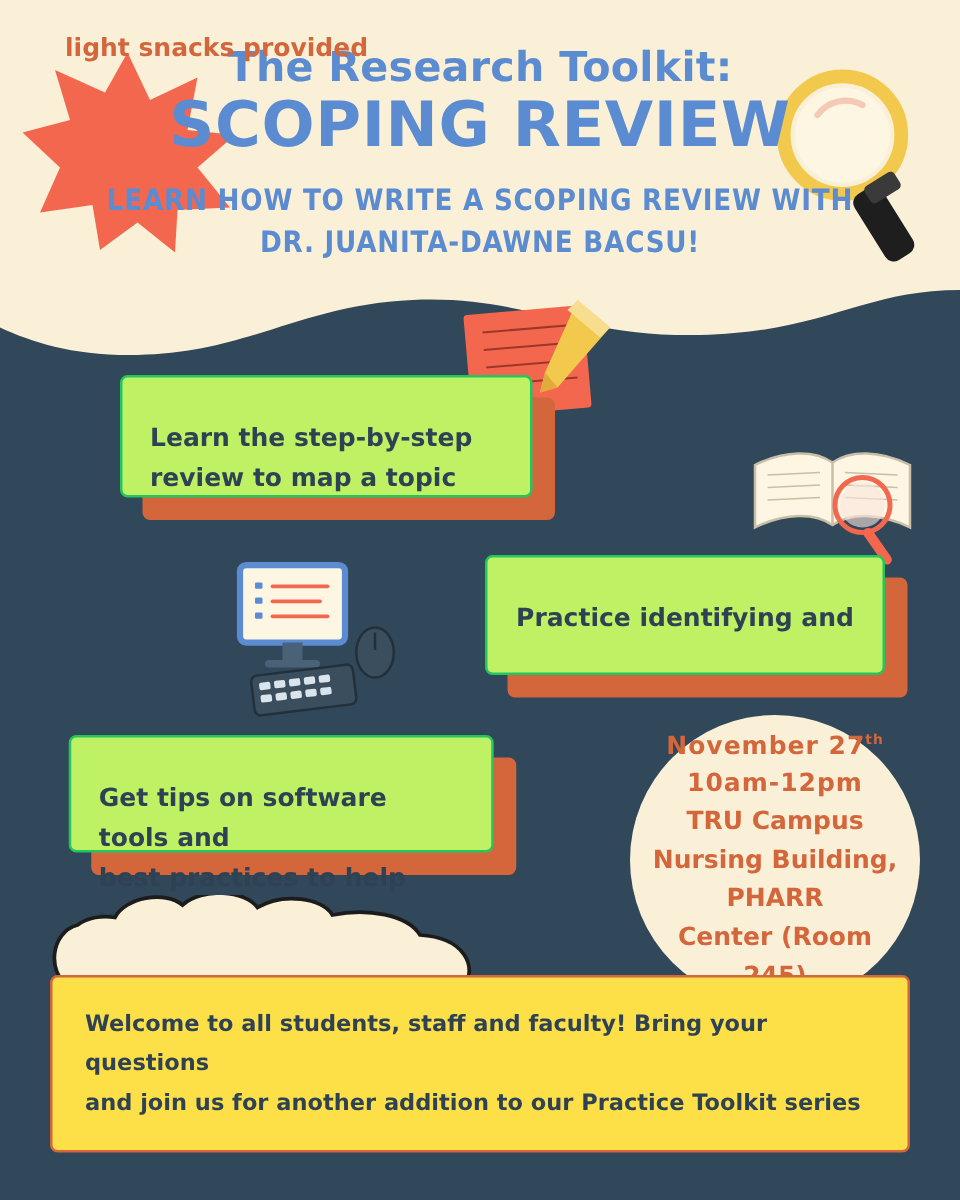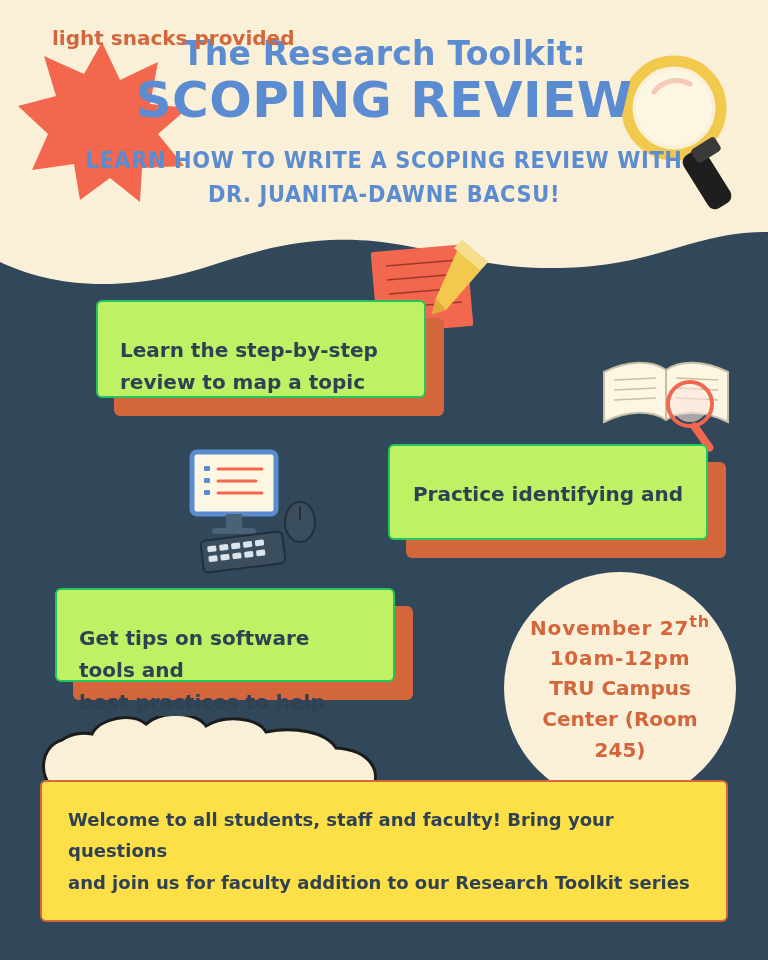--- a/index.html
+++ b/index.html
@@ -170,7 +170,7 @@
     line-height: 1.5;
     letter-spacing: 0.8px;
   }
-  .details-when sup { font-size: 16px; }
+  .details-when sup { font-size: 11px; }
   .details-where {
     font-size: 20px;
     line-height: 1.55;

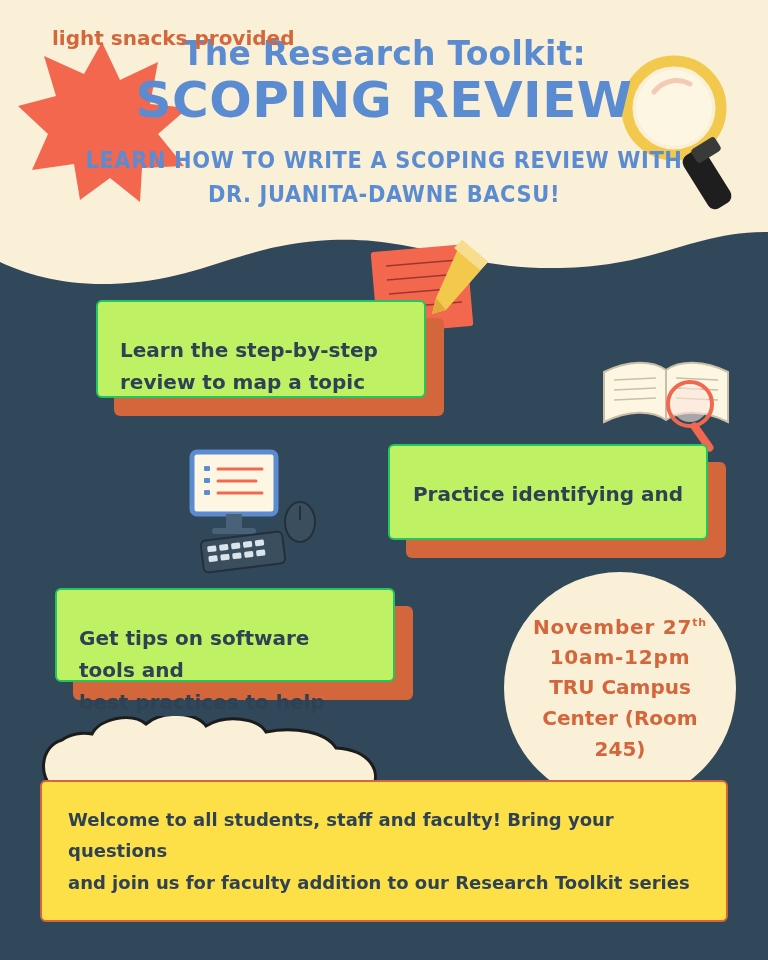--- a/index.html
+++ b/index.html
@@ -345,6 +345,7 @@
     </div>
     <div class="details-where">
       <div>TRU Campus</div>
+      <div>Nursing Building, PHARR</div>
       <div>Center (Room 245)</div>
     </div>
   </div>

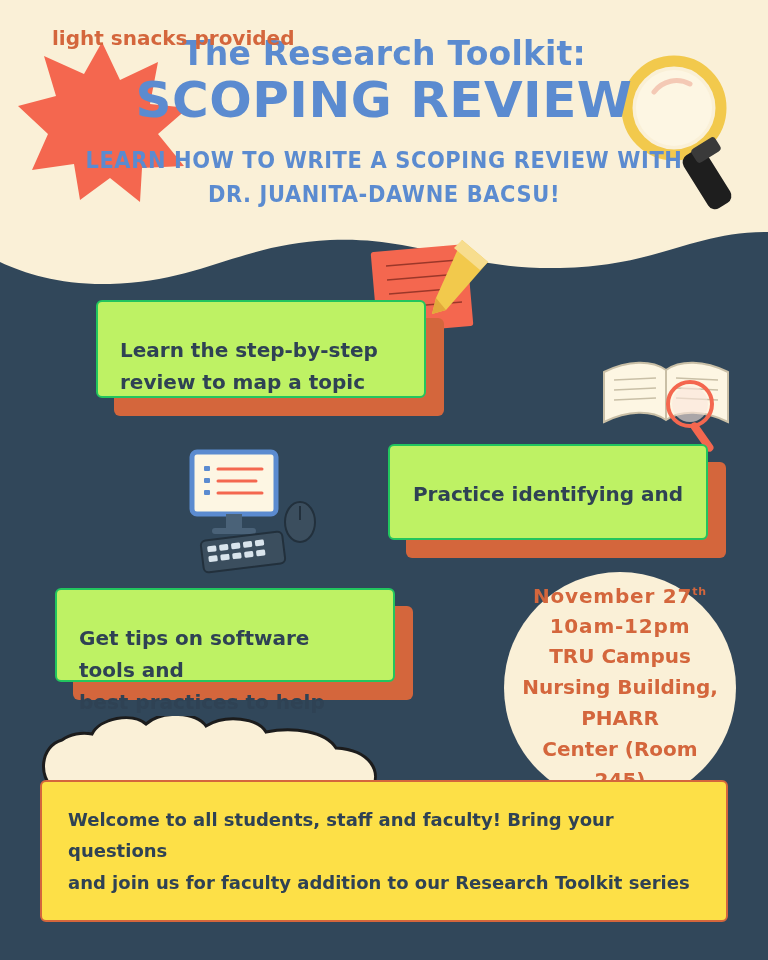--- a/index.html
+++ b/index.html
@@ -352,7 +352,7 @@
 
   <div class="footer-box">
     <div>Welcome to all students, staff and faculty! Bring your questions</div>
-    <div>and join us for faculty addition to our Research Toolkit series</div>
+    <div>and join us for another addition to our Practice Toolkit series</div>
   </div>
 
 </div>

